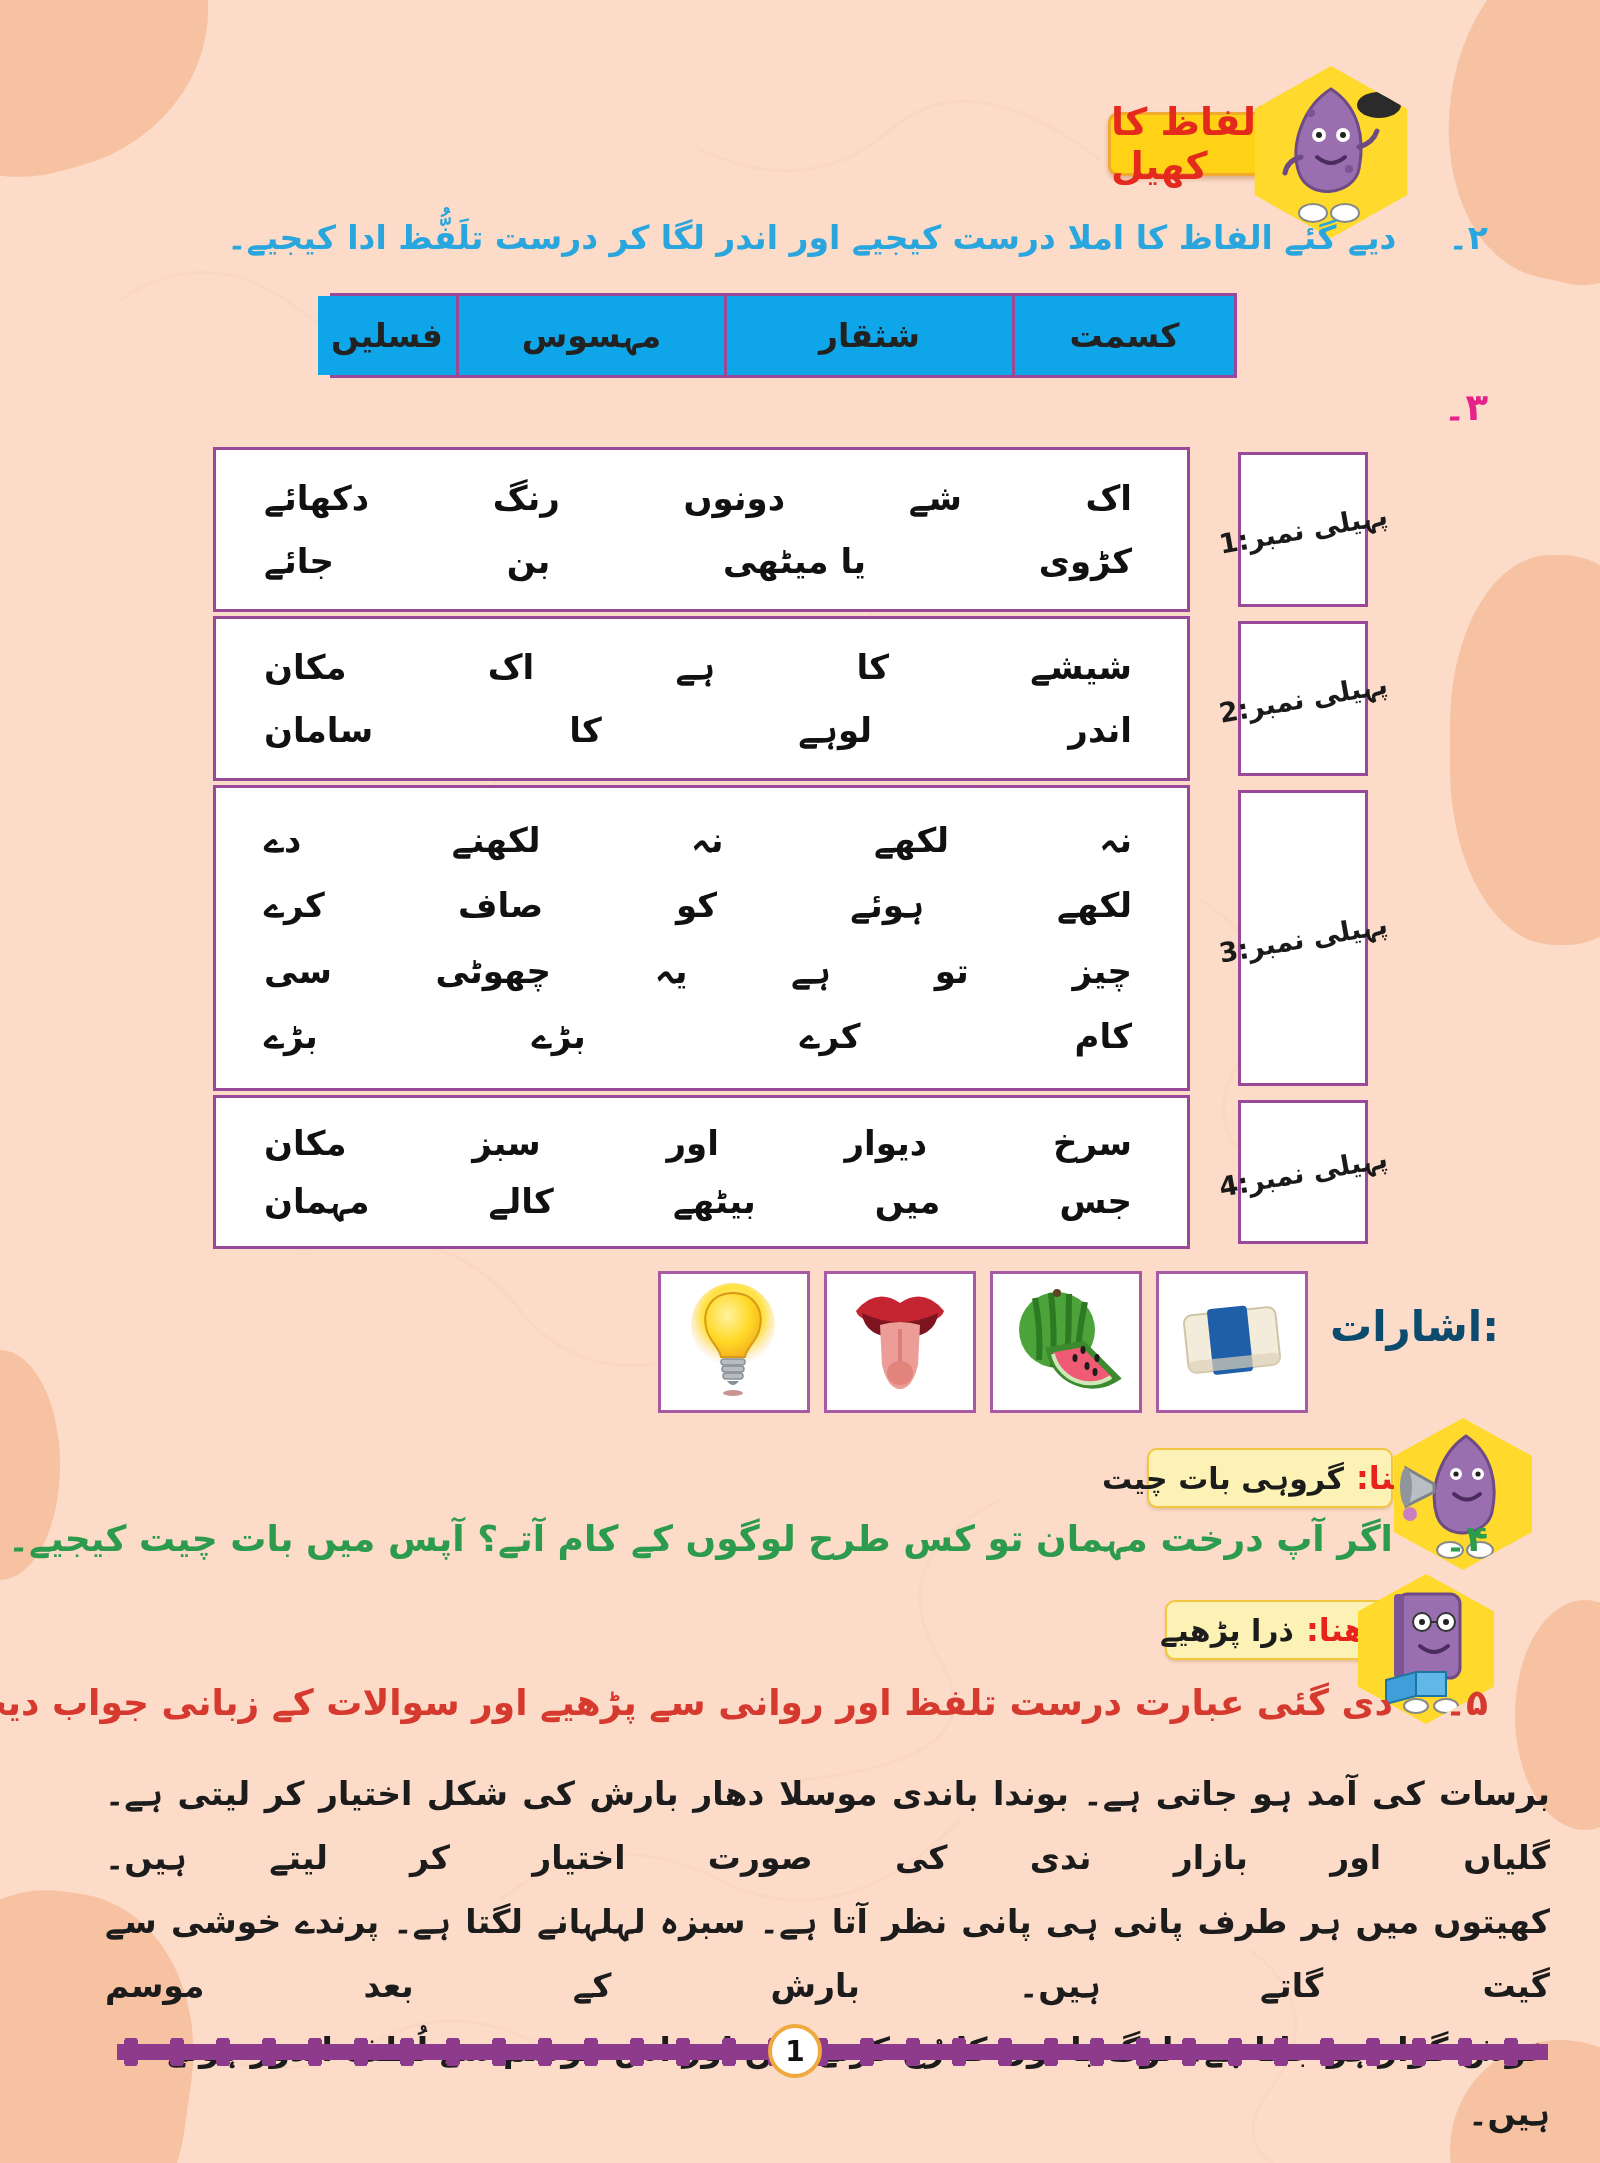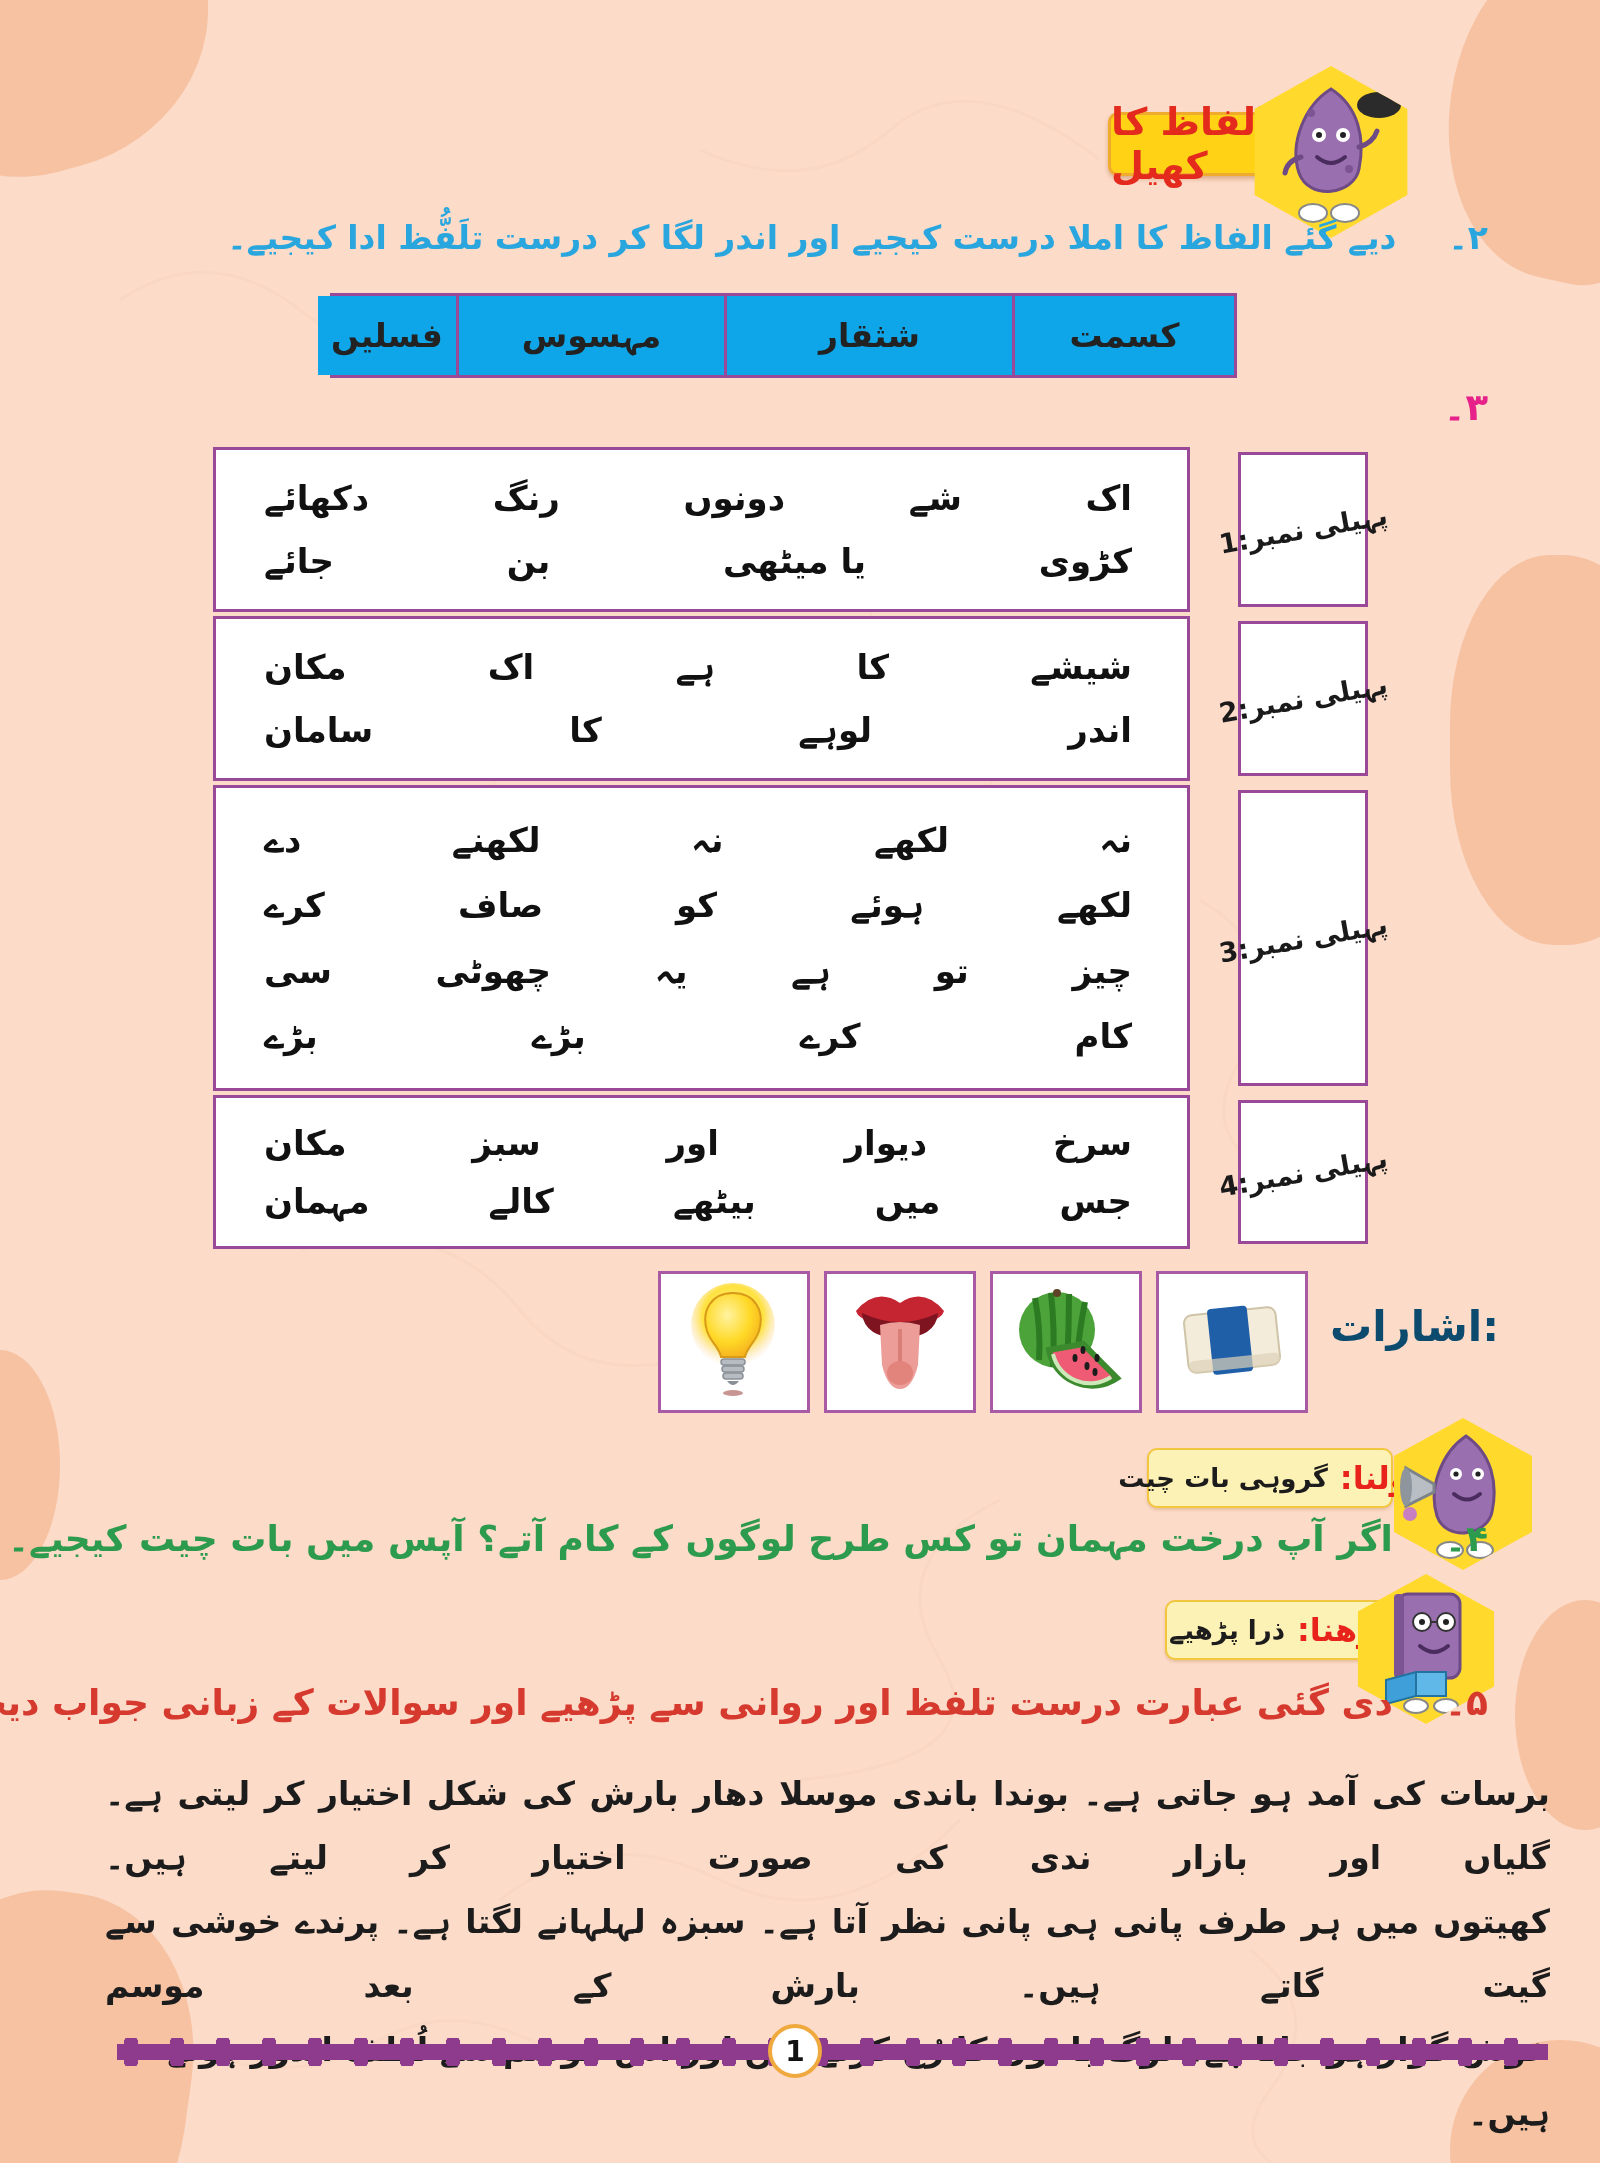--- a/index.html
+++ b/index.html
@@ -77,7 +77,7 @@
     display:flex;align-items:center;justify-content:center;gap:12px;white-space:nowrap;
     box-shadow:0 2px 3px rgba(170,110,30,.25);}
   .sec-banner .title{color:#e8231c;font-size:32px;font-weight:bold;}
-  .sec-banner .sub{color:#1c1c1c;font-size:26px;font-weight:bold;}
+  .sec-banner .sub{color:#1c1c1c;font-size:30px;font-weight:bold;}
   .banner-speak{left:1147px;top:1448px;width:242px;}
   .banner-read{left:1165px;top:1600px;width:224px;}
 

